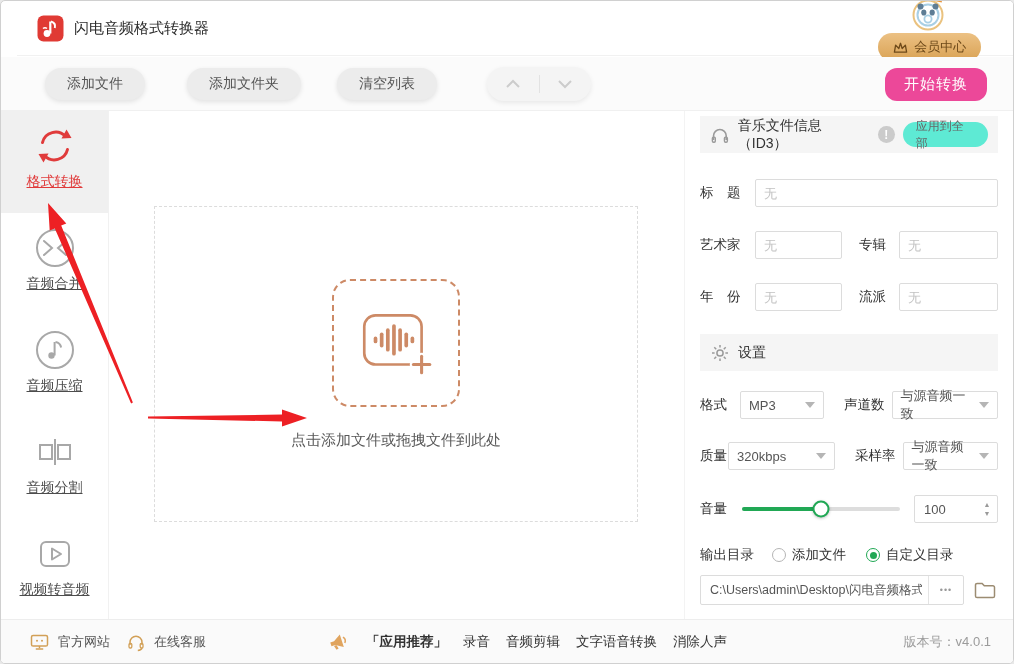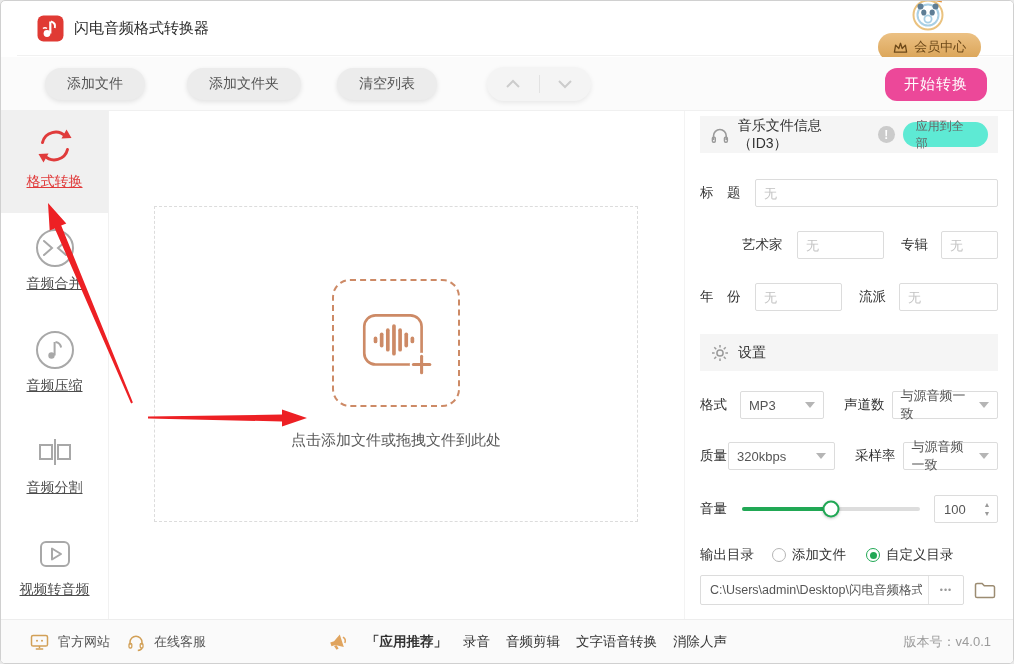--- a/index.html
+++ b/index.html
@@ -258,7 +258,7 @@
       <input class="ipt" style="flex: 1 1 0%; margin-left: 13px;" placeholder="无">
     </div>
 
-    <div class="row" style="margin-top:24px;margin-left:42px;">
+    <div class="row" style="margin-top:24px;">
       <span class="flabel" style="width:42px;">艺术家</span>
       <input class="ipt" style="width: 87px; margin-left: 13px;" placeholder="无">
       <span class="flabel" style="margin-left:17px;">专辑</span>

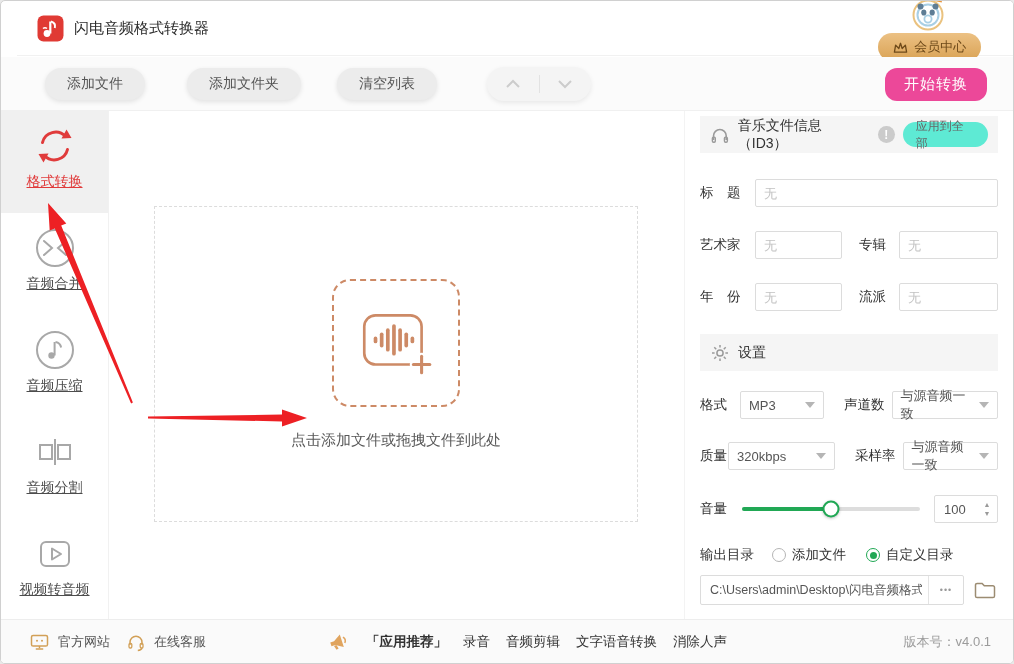--- a/index.html
+++ b/index.html
@@ -74,7 +74,7 @@
   .thumb{position:absolute;left:50%;top:50%;transform:translate(-50%,-50%);width:17px;height:17px;
          border-radius:50%;background:#fff;border:2px solid #21a855;box-sizing:border-box;
          box-shadow:0 1px 3px rgba(0,0,0,.25);cursor:grab;}
-  .spinbox{width:64px;height:28px;border:1px solid #dcdcdc;border-radius:2px;display:flex;
+  .spinbox{width:84px;height:28px;border:1px solid #dcdcdc;border-radius:2px;display:flex;
            align-items:center;box-sizing:border-box;background:#fff;}
   .spinbox .val{flex:1;padding-left:9px;font-size:13px;color:#555;}
   .spin-arrows{width:20px;height:100%;display:flex;flex-direction:column;align-items:center;

